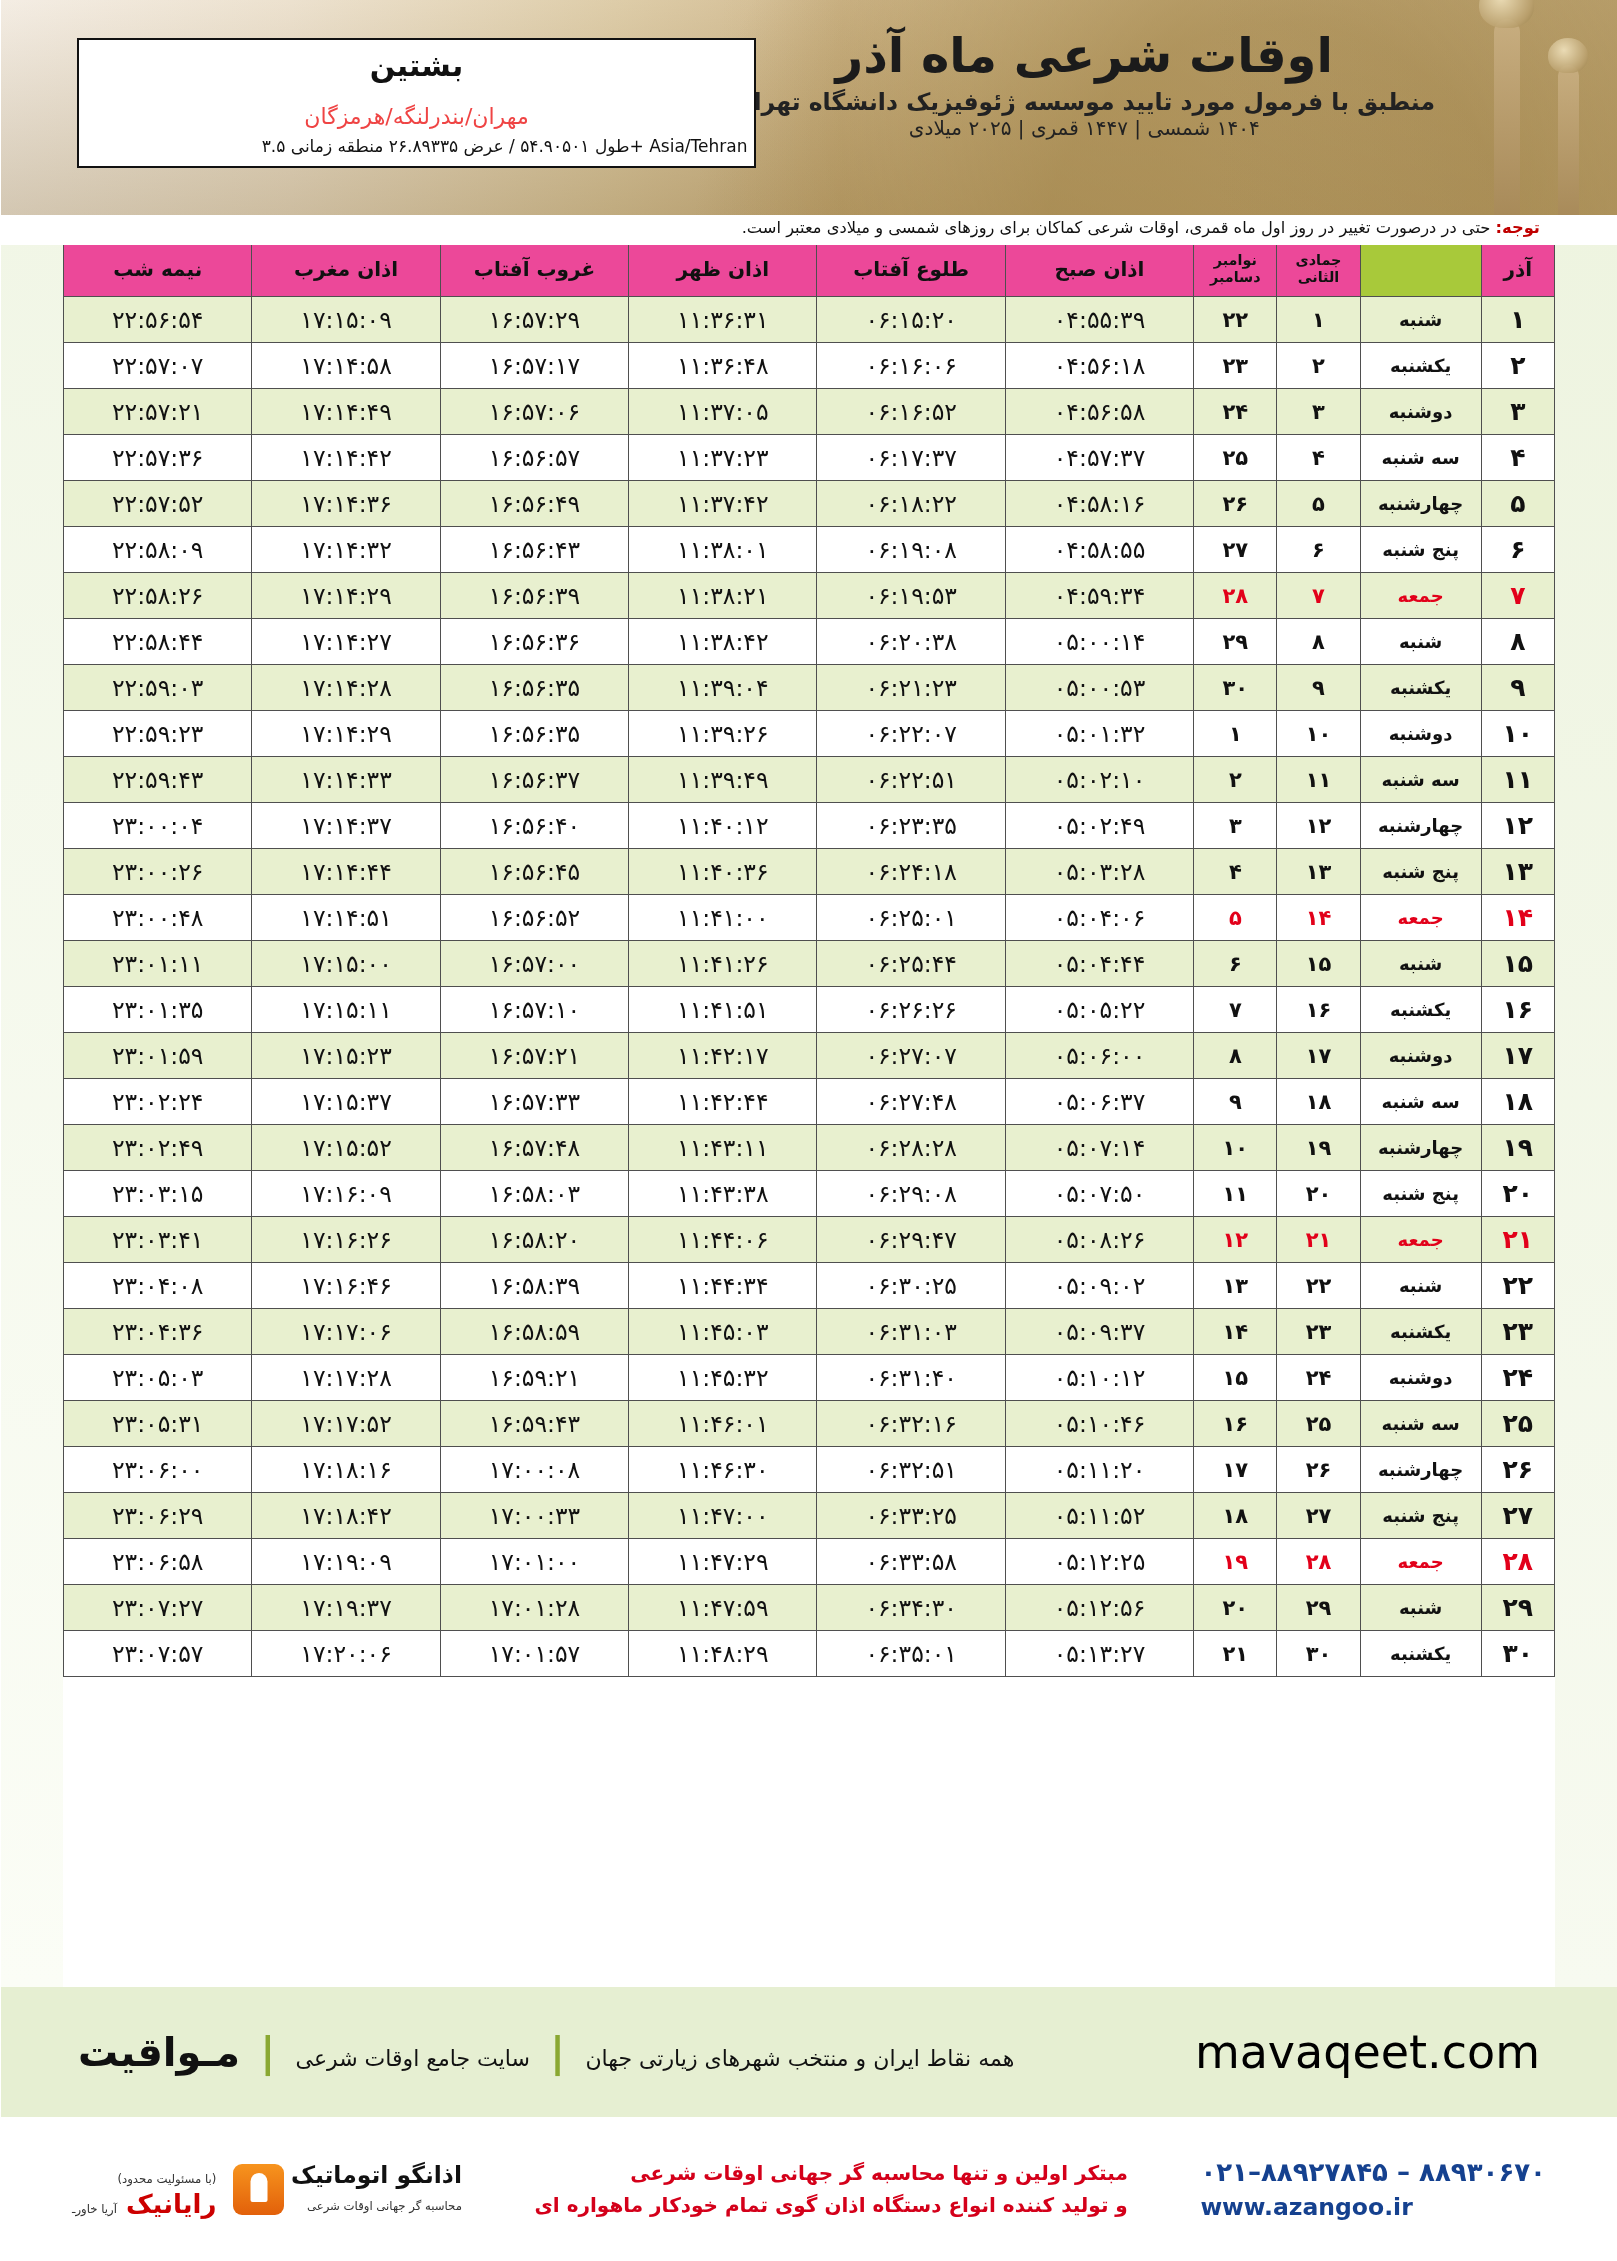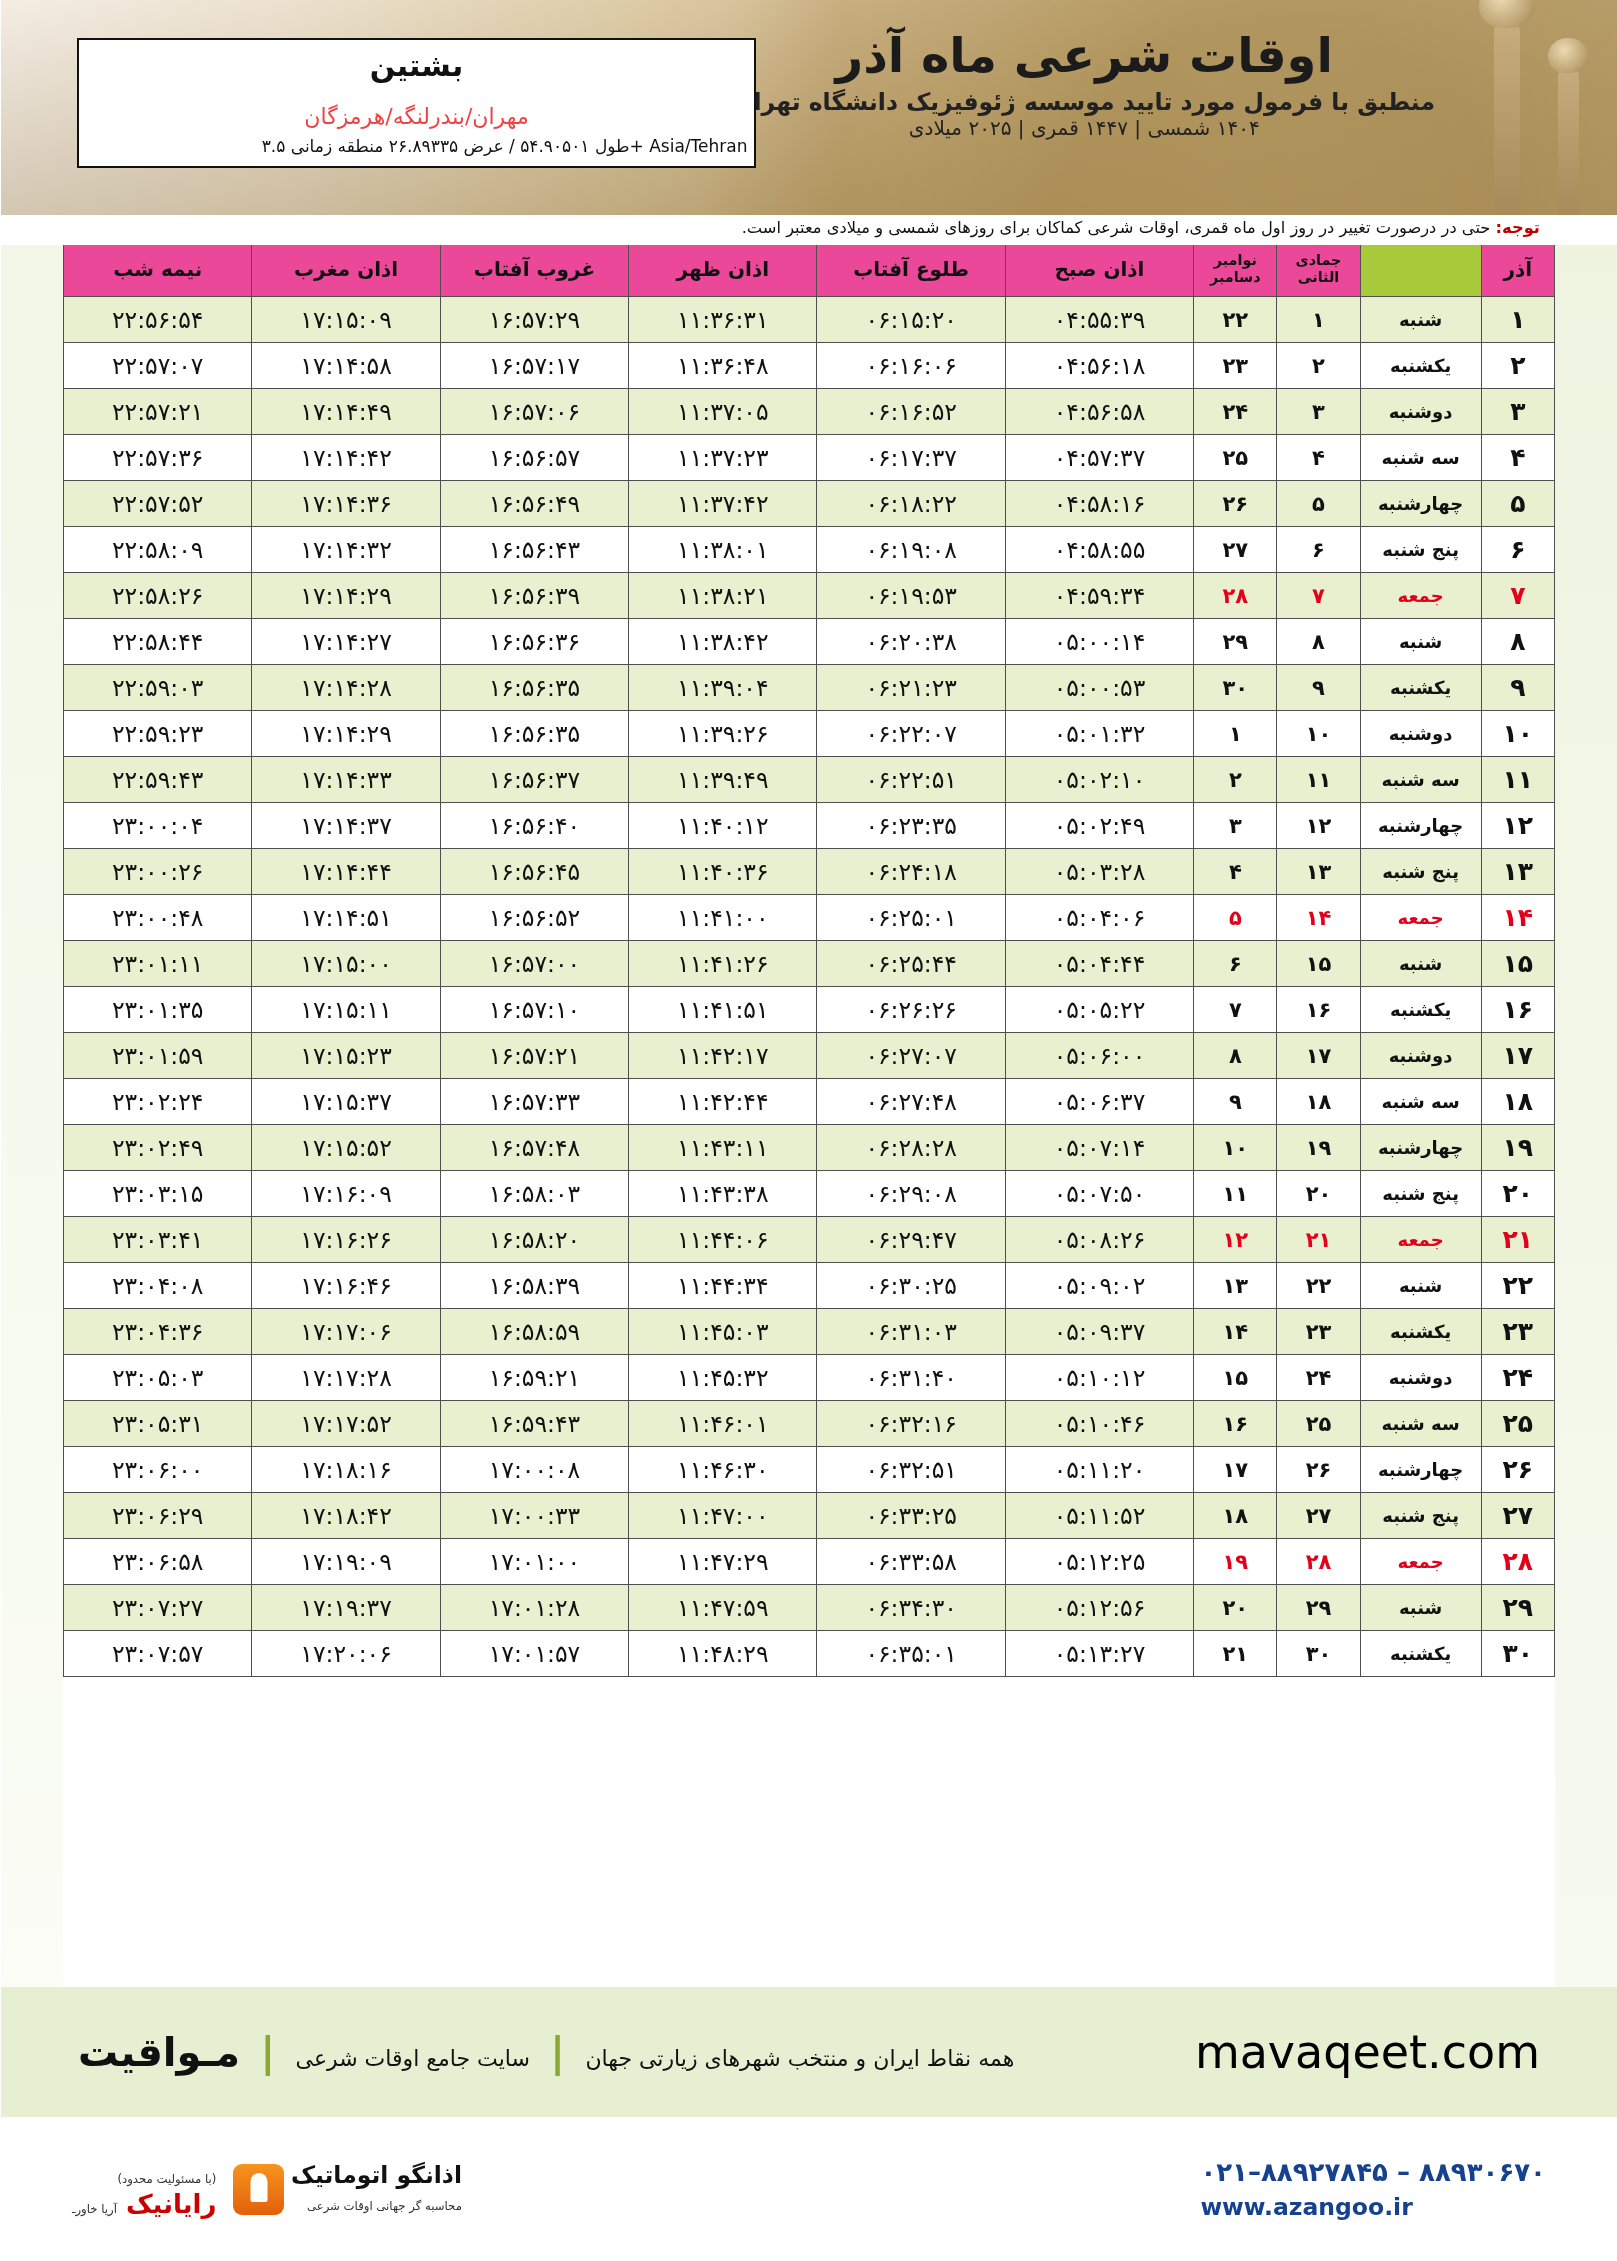--- a/index.html
+++ b/index.html
@@ -647,6 +647,10 @@
       <div class="web">www.azangoo.ir</div>
     </div>
 
+    <div class="slogan">
+      <div>مبتکر اولین و تنها محاسبه گر جهانی اوقات شرعی</div>
+      <div>و تولید کننده انواع دستگاه اذان گوی تمام خودکار ماهواره ای</div>
+    </div>
 
     <div class="logos">
       <div class="logo-azangoo">

